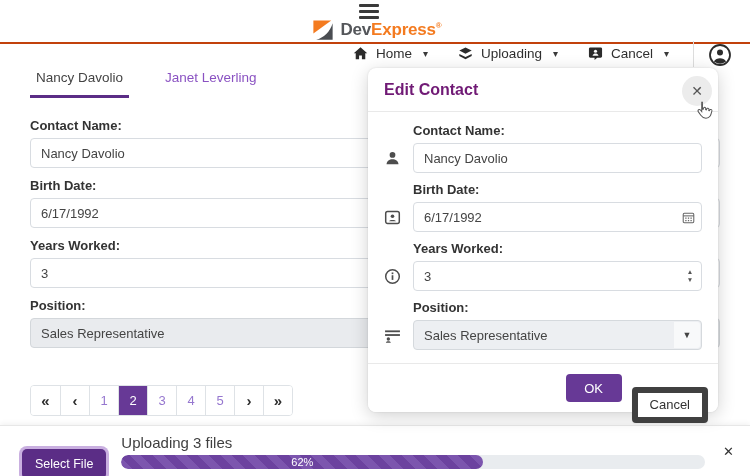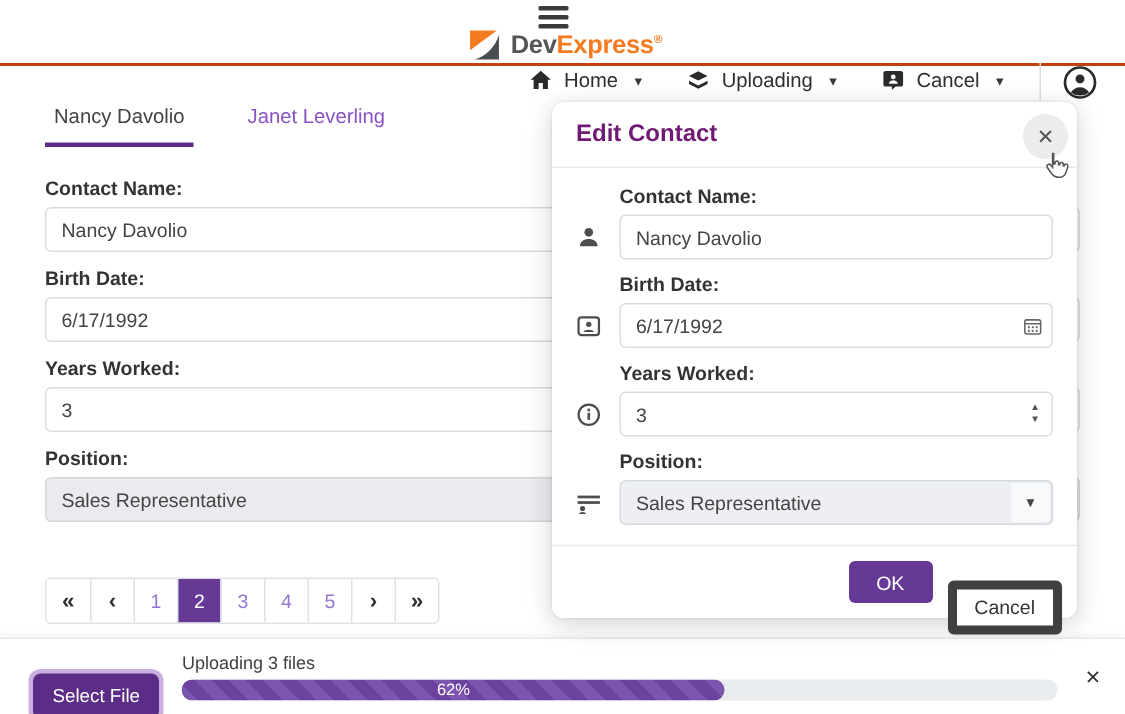--- a/index.html
+++ b/index.html
@@ -86,7 +86,7 @@
                 padding:8px 13px; border-radius:5px; border:none; box-shadow:0 0 0 3px #c9afe0;
                 margin-right:15px; cursor:pointer; white-space:nowrap;margin-top:25px; }
   .up-col { flex:1; }
-  .up-status { font-size:12px; color:#3f3f3f; margin-bottom:4px; }
+  .up-status { font-size:15px; color:#3f3f3f; margin-bottom:4px; }
   .track { height:14px; background:#e9ecef; border-radius:7px; overflow:hidden; position:relative; }
   .fill { height:100%; border-radius:7px; position:relative;
           background:repeating-linear-gradient(45deg, var(--stripe-a,#7c55ae) 0 8px, var(--stripe-b,#6c429f) 8px 16px); }

